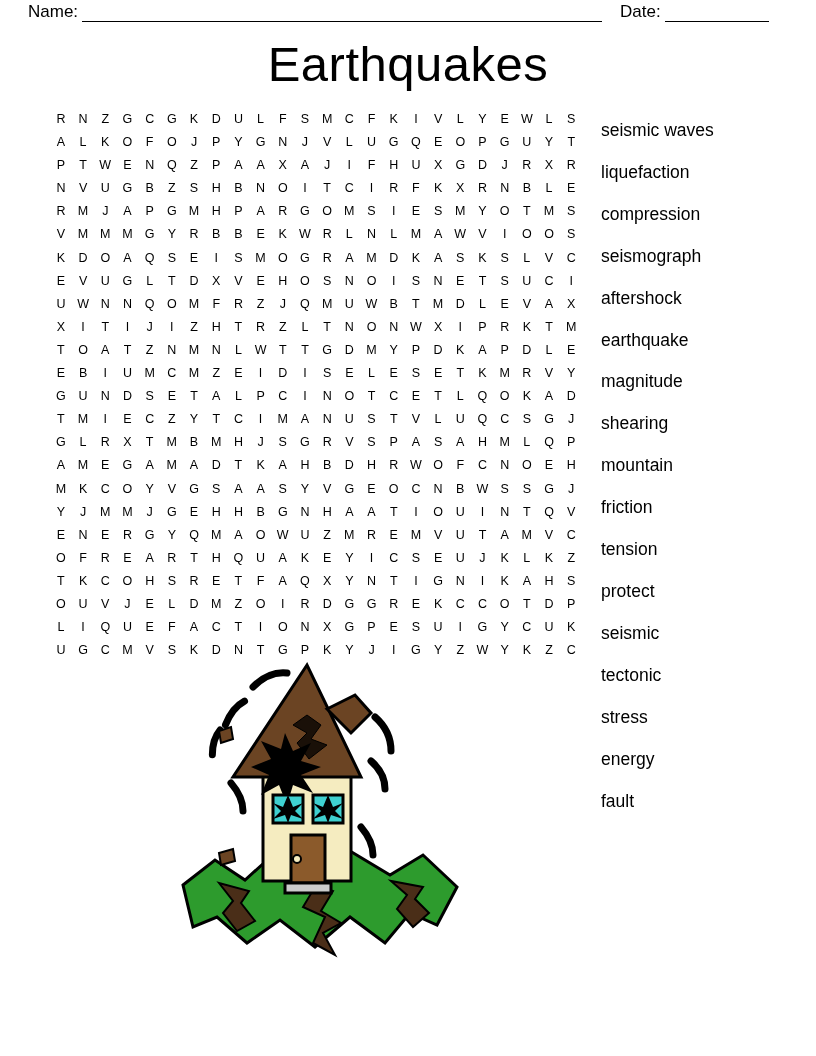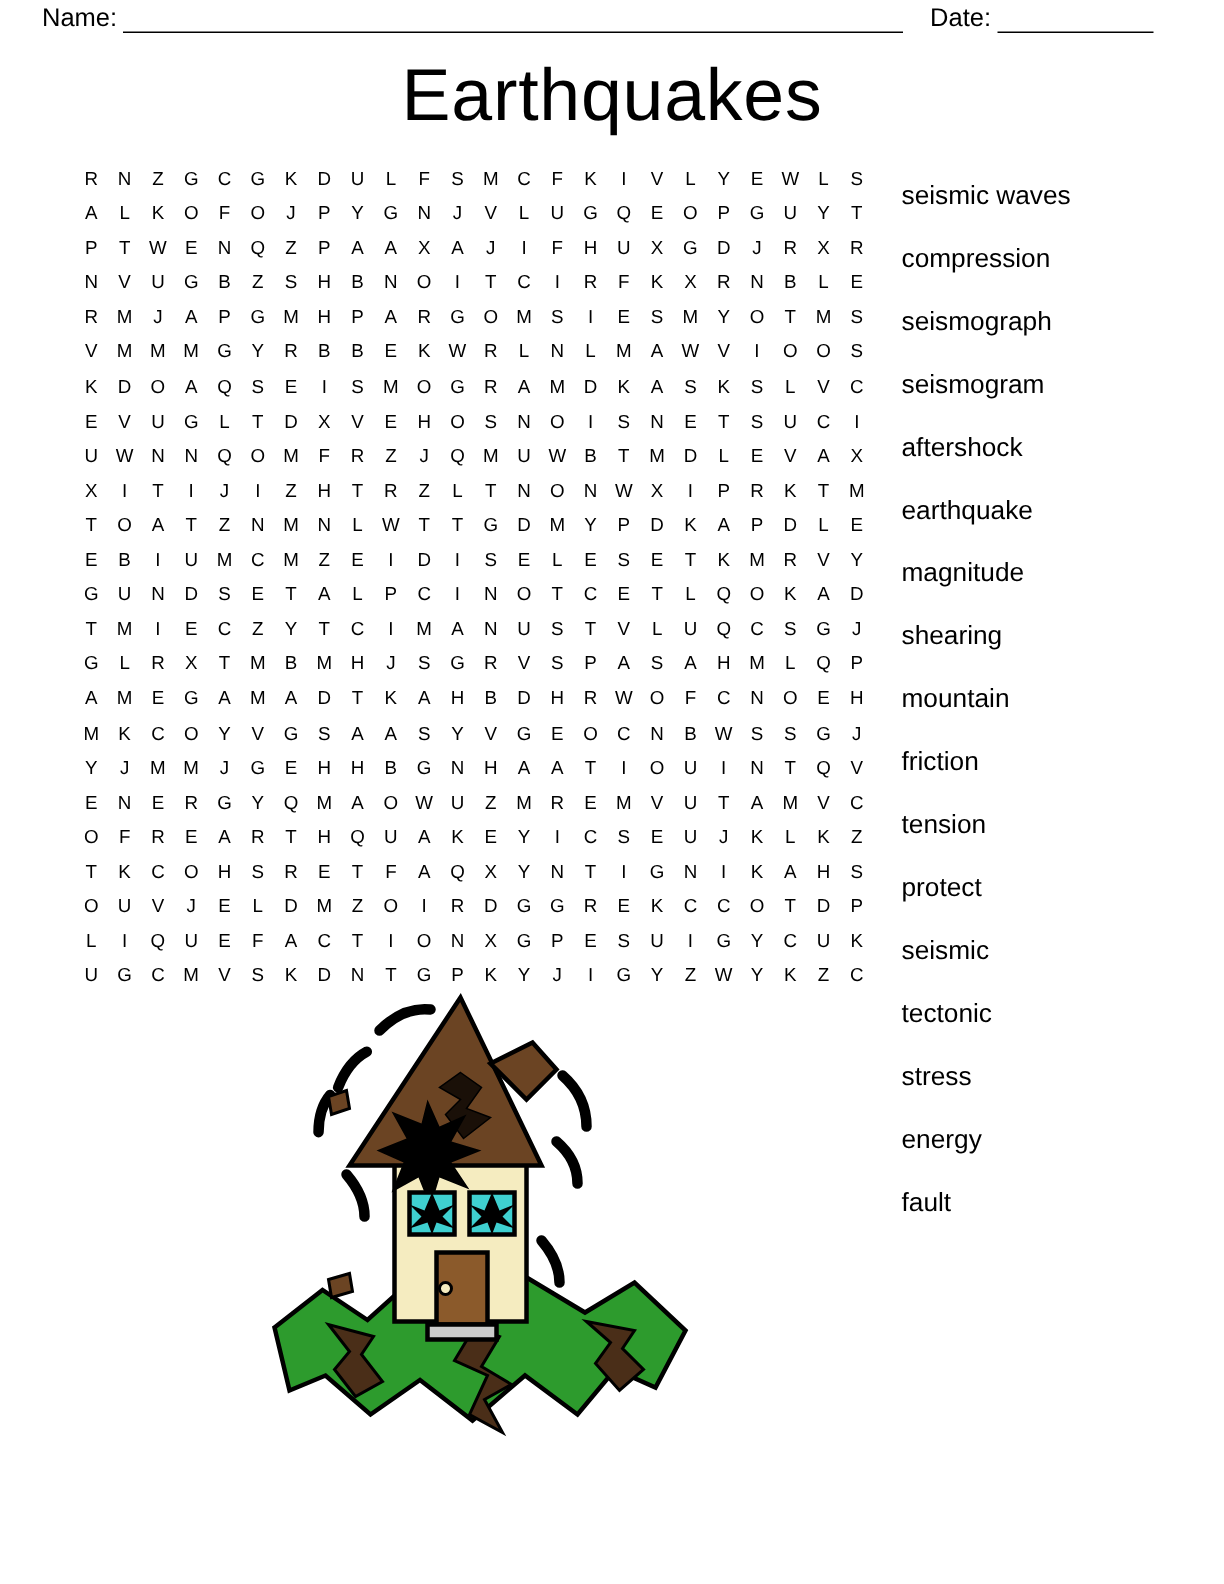--- a/index.html
+++ b/index.html
@@ -692,6 +692,7 @@
 
   <div class="wordlist" id="wordlist">
       <div class="word">seismic waves</div>
+      <div class="word">liquefaction</div>
       <div class="word">compression</div>
       <div class="word">seismograph</div>
       <div class="word">seismogram</div>

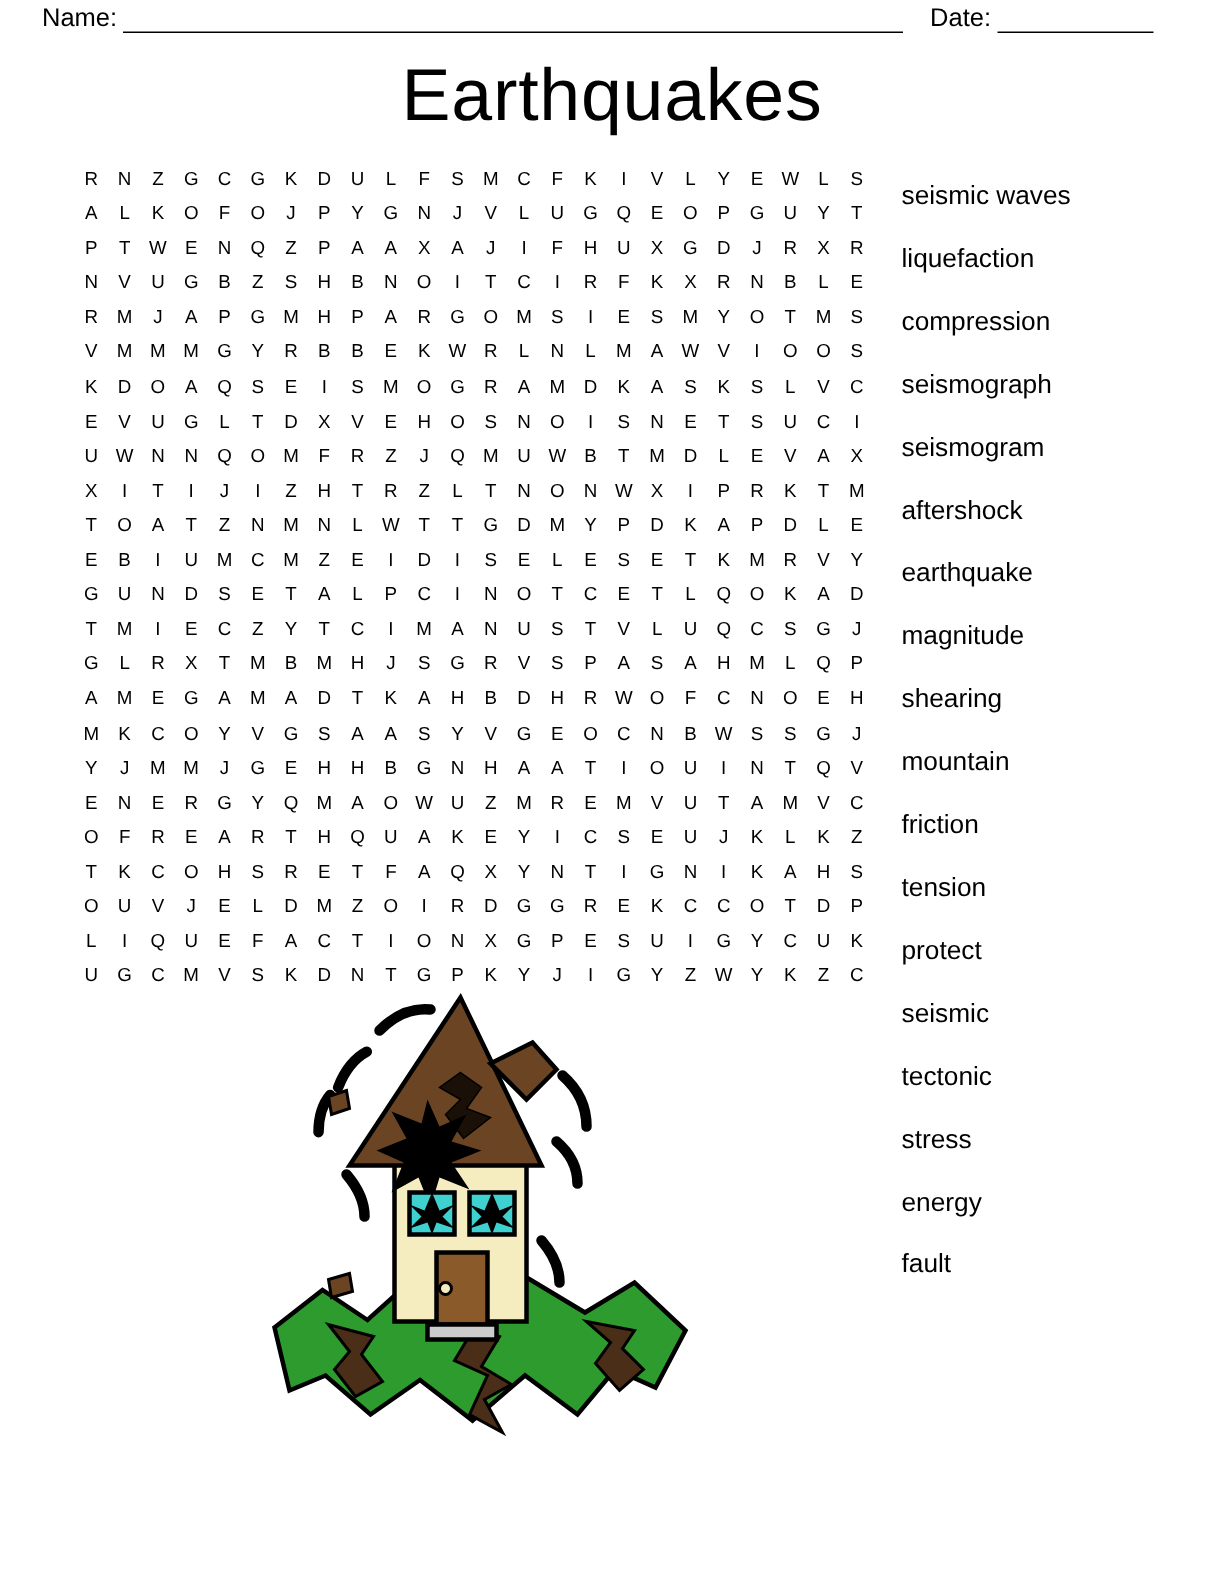--- a/index.html
+++ b/index.html
@@ -695,7 +695,6 @@
       <div class="word">liquefaction</div>
       <div class="word">compression</div>
       <div class="word">seismograph</div>
-      <div class="word">seismogram</div>
       <div class="word">aftershock</div>
       <div class="word">earthquake</div>
       <div class="word">magnitude</div>

